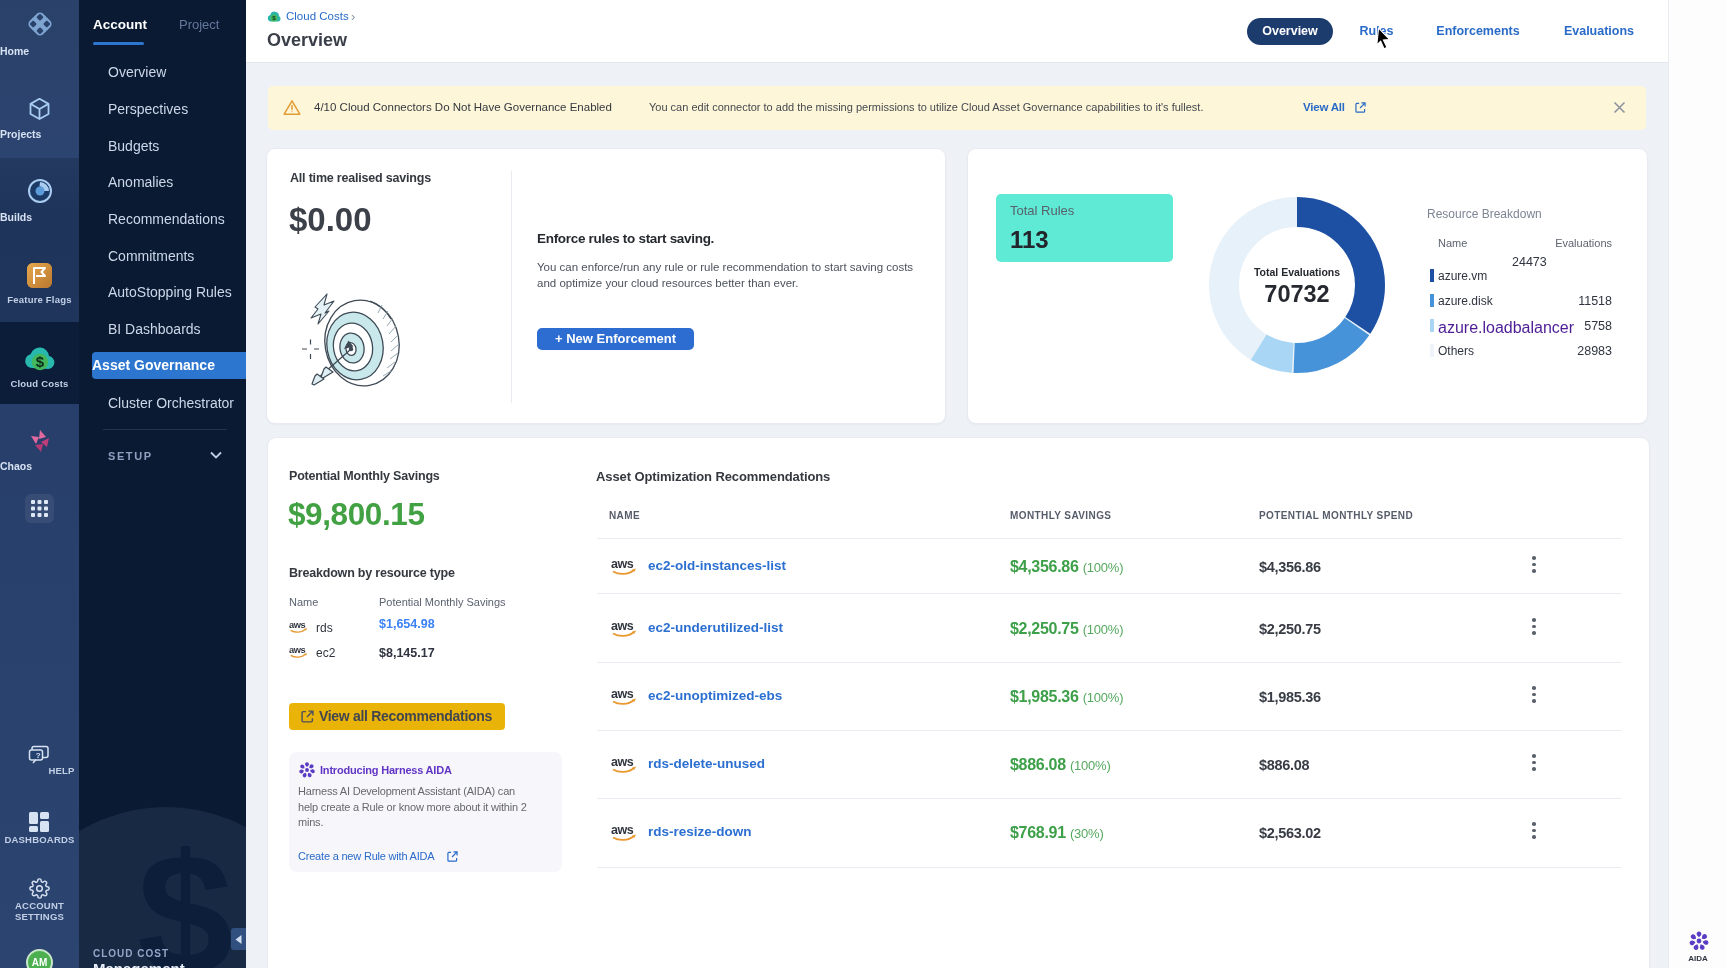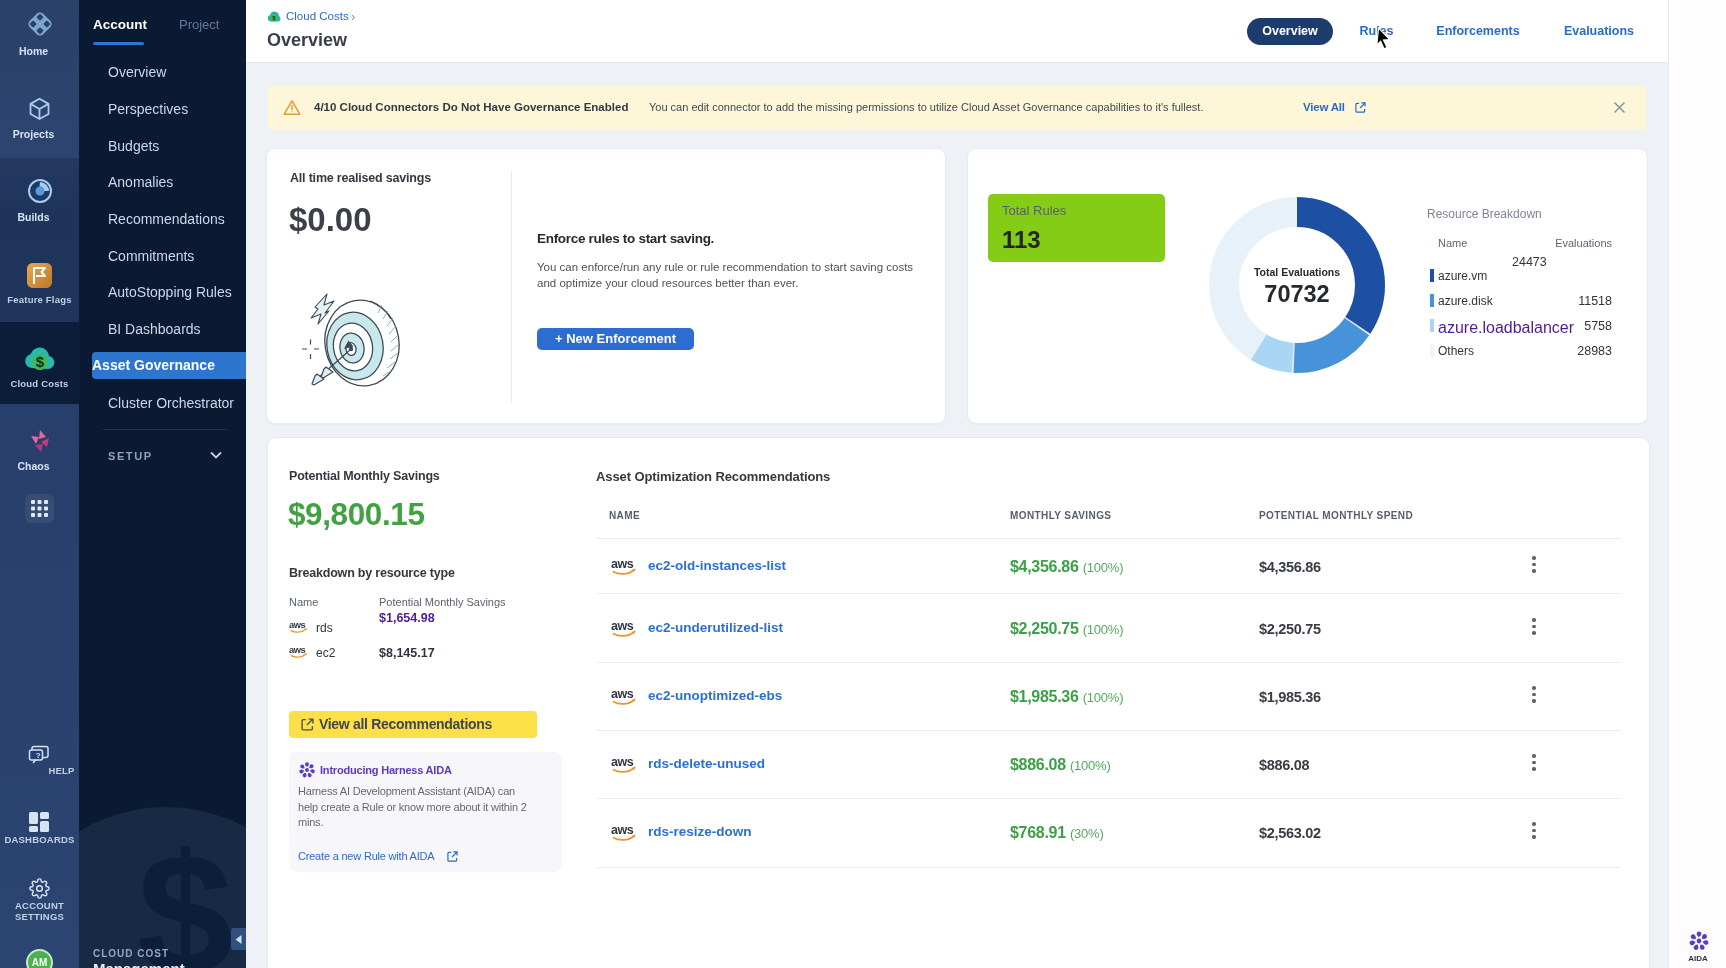--- a/index.html
+++ b/index.html
@@ -9,7 +9,7 @@
 
 #rail{position:absolute;left:0;top:0;width:79px;height:968px;background:linear-gradient(180deg,#2a4169 0%,#2c4470 16%,#253d68 22%,#2c4470 100%);}
 .railblock{position:absolute;left:0;width:79px;}
-.rlabel{position:absolute;width:67px;text-align:center;font-size:10.5px;font-weight:bold;color:#d7e2f2;}
+.rlabel{position:absolute;width:67px;text-align:left;font-size:10.5px;font-weight:bold;color:#d7e2f2;}
 .rlabel2{position:absolute;width:79px;text-align:center;font-size:9.5px;font-weight:bold;color:#c2d0e6;letter-spacing:.2px;}
 
 #side2{position:absolute;left:79px;top:0;width:167px;height:968px;background:#0a1a33;overflow:hidden;}

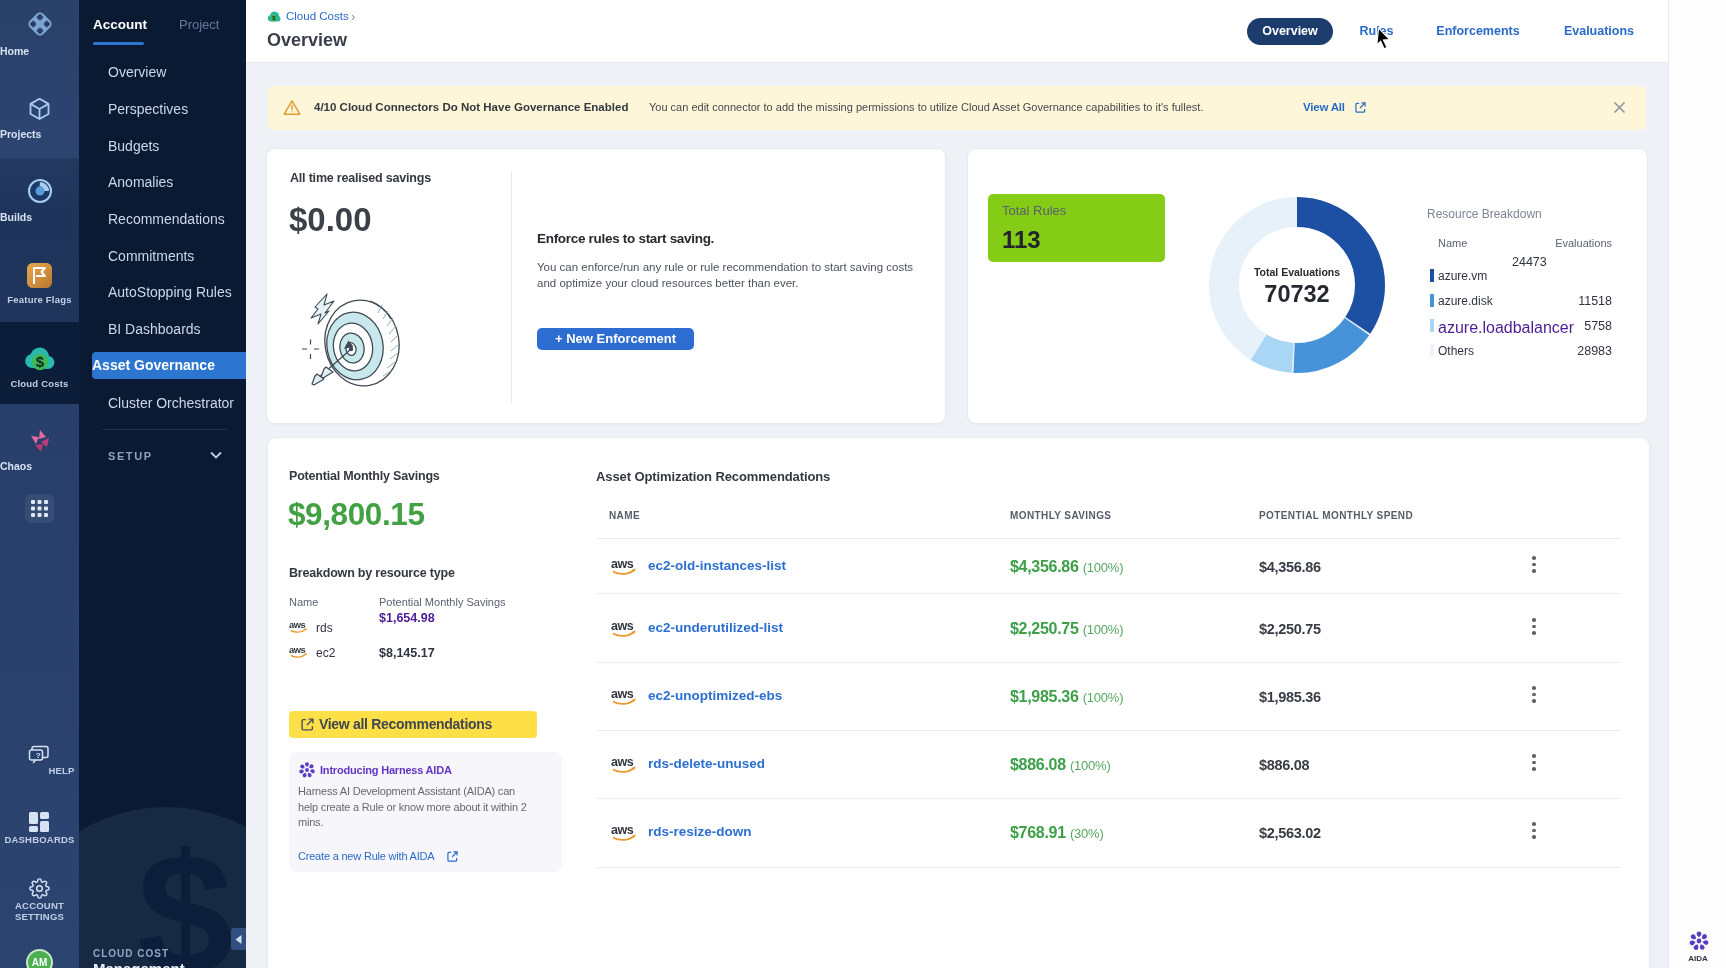--- a/index.html
+++ b/index.html
@@ -180,7 +180,7 @@
           <path d="M9 6.5v4" stroke-linecap="round"></path>
           <circle cx="9" cy="12.7" r=".6" fill="#e29c35" stroke="none"></circle>
         </svg>
-  <div class="abs" style="left:46px;top:15px;font-size:11.5px;font-weight:bold;color:#34383f;">4/10 Cloud Connectors Do Not Have Governance Enabled</div>
+  <div class="abs" style="left:46px;top:15px;font-size:11.5px;font-weight:normal;color:#34383f;">4/10 Cloud Connectors Do Not Have Governance Enabled</div>
   <div class="abs" style="left:381px;top:15px;font-size:11px;color:#45494f;">You can edit connector to add the missing permissions to utilize Cloud Asset Governance capabilities to it's fullest.</div>
   <div class="abs" style="left:1035px;top:15px;font-size:11.5px;font-weight:bold;letter-spacing:-0.2px;color:#2a6bc8;">View All</div>
   <svg class="abs" style="left:1087px;top:16px;" width="11" height="11" viewBox="0 0 12 12" fill="none" stroke="#2a6bc8" stroke-width="1.3">

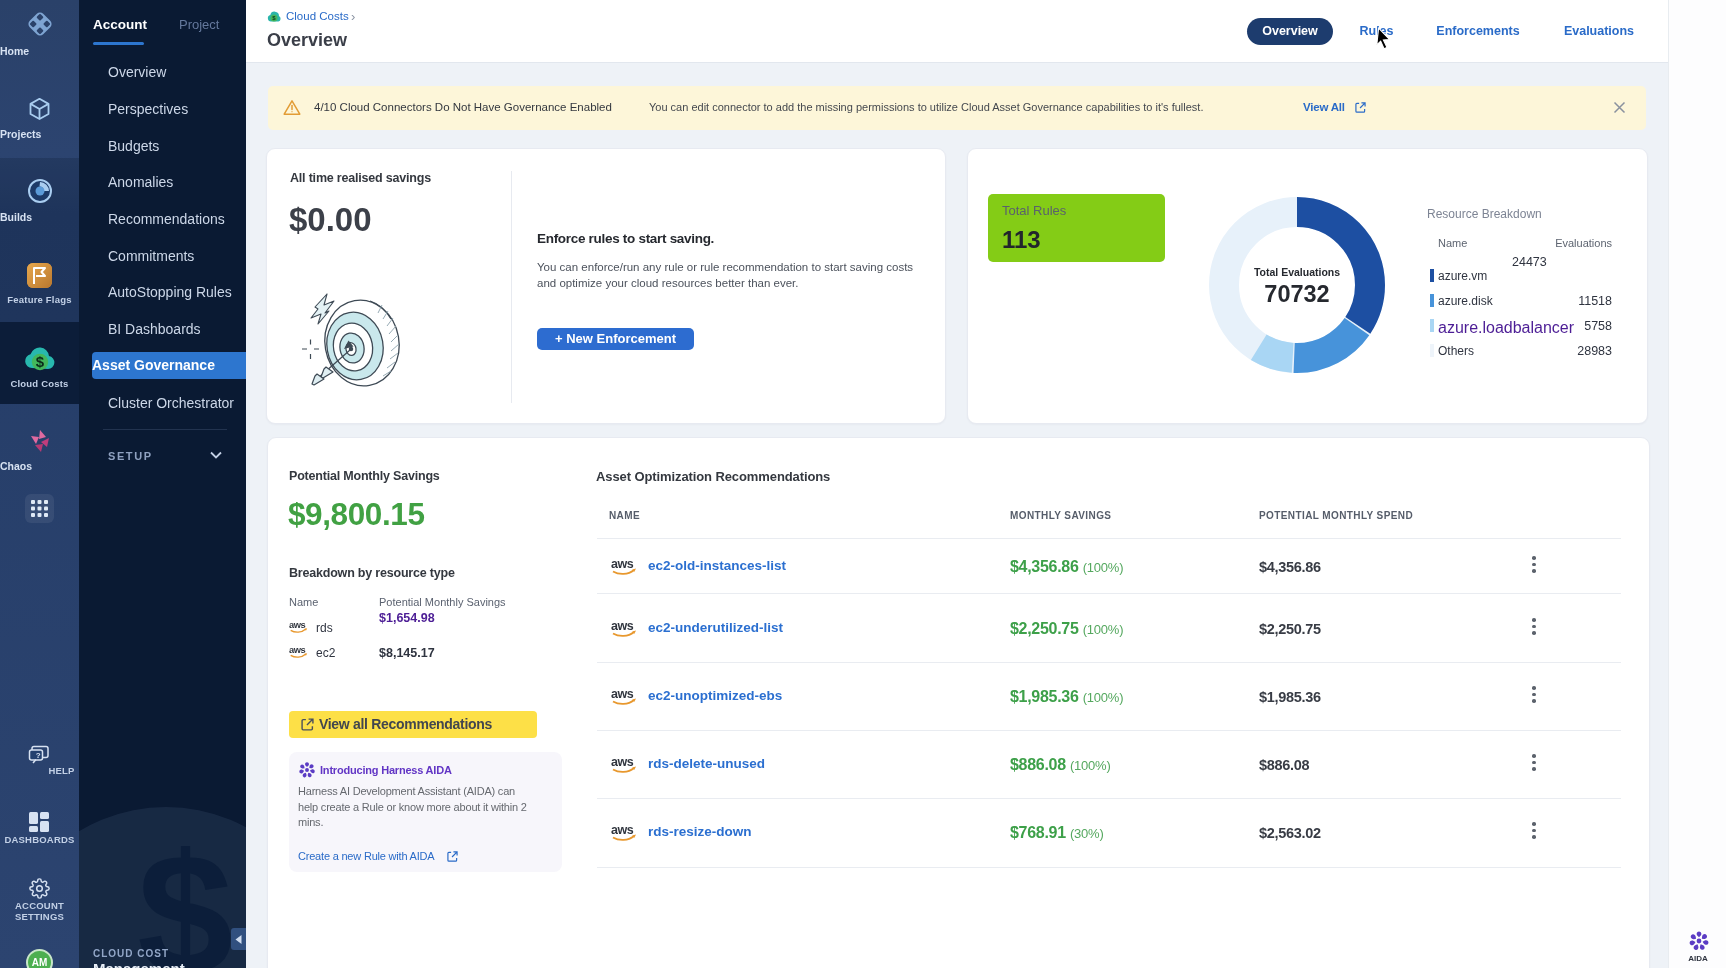--- a/index.html
+++ b/index.html
@@ -19,7 +19,7 @@
 #hdr{position:absolute;left:0;top:0;width:1480px;height:63px;background:#fff;border-bottom:1px solid #e2e7ee;}
 .pill{position:absolute;top:18px;height:27px;line-height:27px;border-radius:14px;font-size:12.5px;font-weight:bold;color:#2a6bc8;text-align:center;}
 .card{position:absolute;background:#fff;border:1px solid #e7eaf1;border-radius:9px;box-shadow:0 1px 2px rgba(40,50,70,.04);}
-.statbox{position:absolute;left:20px;width:177px;background:#84cc16;border-radius:5px;}
+.statbox{position:absolute;left:28px;width:177px;background:#5eead4;border-radius:5px;}
 .statlab{font-size:13px;color:#5a616c;}
 .statval{font-size:24px;color:#22252c;font-weight:bold;}
 .rowline{position:absolute;left:329px;right:28px;border-top:1px solid #e9ecf1;}

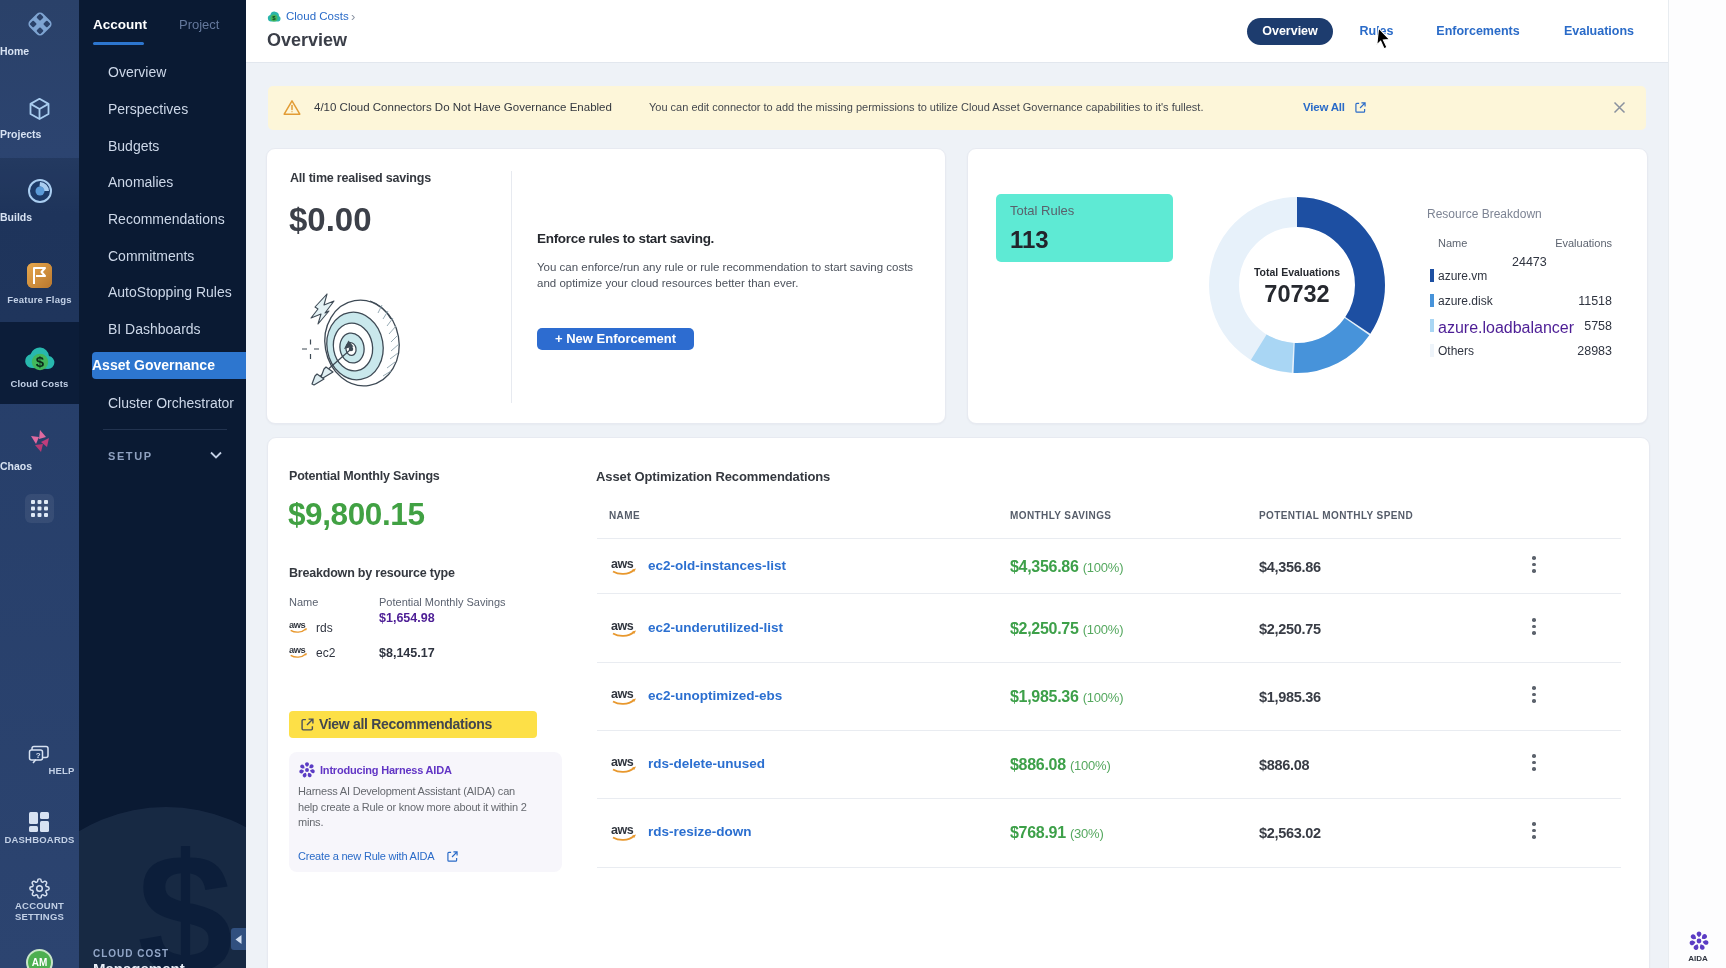--- a/index.html
+++ b/index.html
@@ -270,7 +270,7 @@
             <path d="M20 13.5l1.5-3-3.2.8z" fill="#e8982e"></path>
           </svg></div>
   <div class="abs" style="left:48px;top:183px;font-size:12px;color:#2f3440;">rds</div>
-  <div class="abs" style="left:111px;top:173px;font-size:12.5px;font-weight:bold;color:#4c1d95;">$1,654.98</div>
+  <div class="abs" style="left:111px;top:179px;font-size:12.5px;font-weight:bold;color:#3b82f6;">$1,654.98</div>
   <div class="abs" style="left:21px;top:206px;"><svg width="22" height="15" viewBox="0 0 26 17">
             <text x="0" y="10" font-size="11" font-weight="bold" fill="#31363f" font-family="Liberation Sans" letter-spacing="-0.5">aws</text>
             <path d="M2 13c5 3 13 3 18-1.5" stroke="#e8982e" stroke-width="1.6" fill="none"></path>

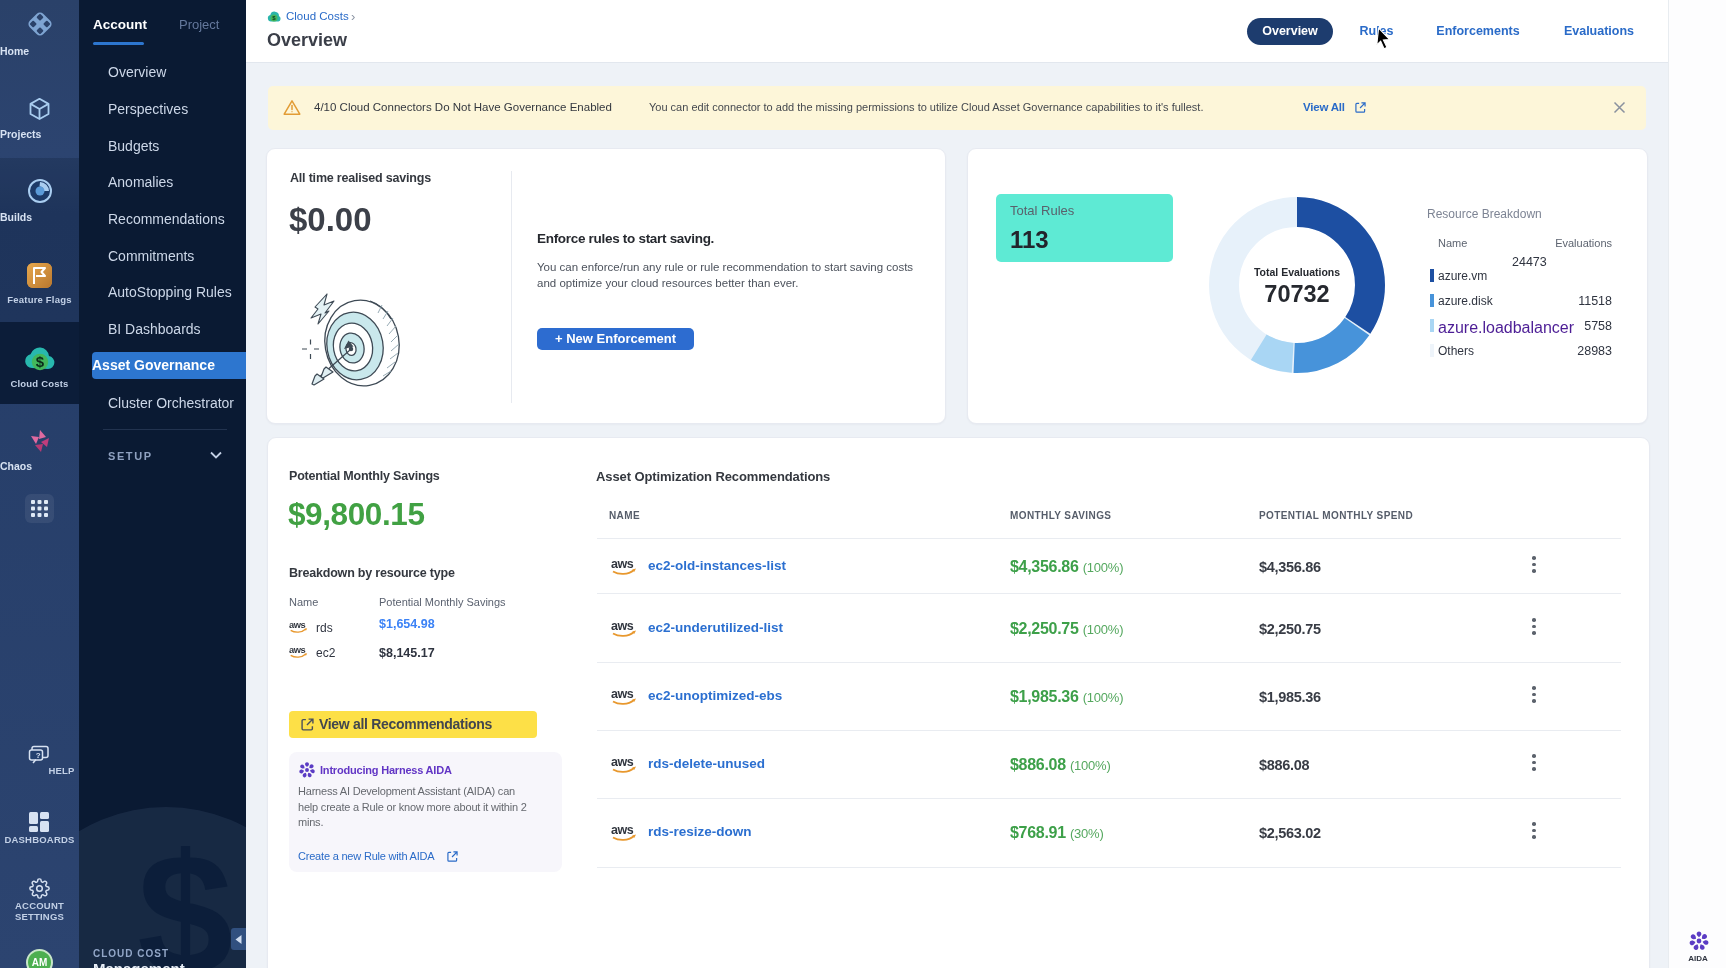--- a/index.html
+++ b/index.html
@@ -278,7 +278,7 @@
           </svg></div>
   <div class="abs" style="left:48px;top:208px;font-size:12px;color:#2f3440;">ec2</div>
   <div class="abs" style="left:111px;top:208px;font-size:12.5px;font-weight:bold;color:#2f3440;">$8,145.17</div>
-  <div class="abs" style="left:21px;top:273px;width:248px;height:27px;background:#fde047;border-radius:4px;">
+  <div class="abs" style="left:21px;top:265px;width:216px;height:27px;background:#eab308;border-radius:4px;">
     <svg class="abs" style="left:12px;top:7px;" width="13" height="13" viewBox="0 0 12 12" fill="none" stroke="#4b505b" stroke-width="1.3">
             <path d="M4.5 1.5H2a1 1 0 00-1 1V10a1 1 0 001 1h7.5a1 1 0 001-1V7.5M7 1h4v4M11 1L5.5 6.5"></path>
           </svg>

